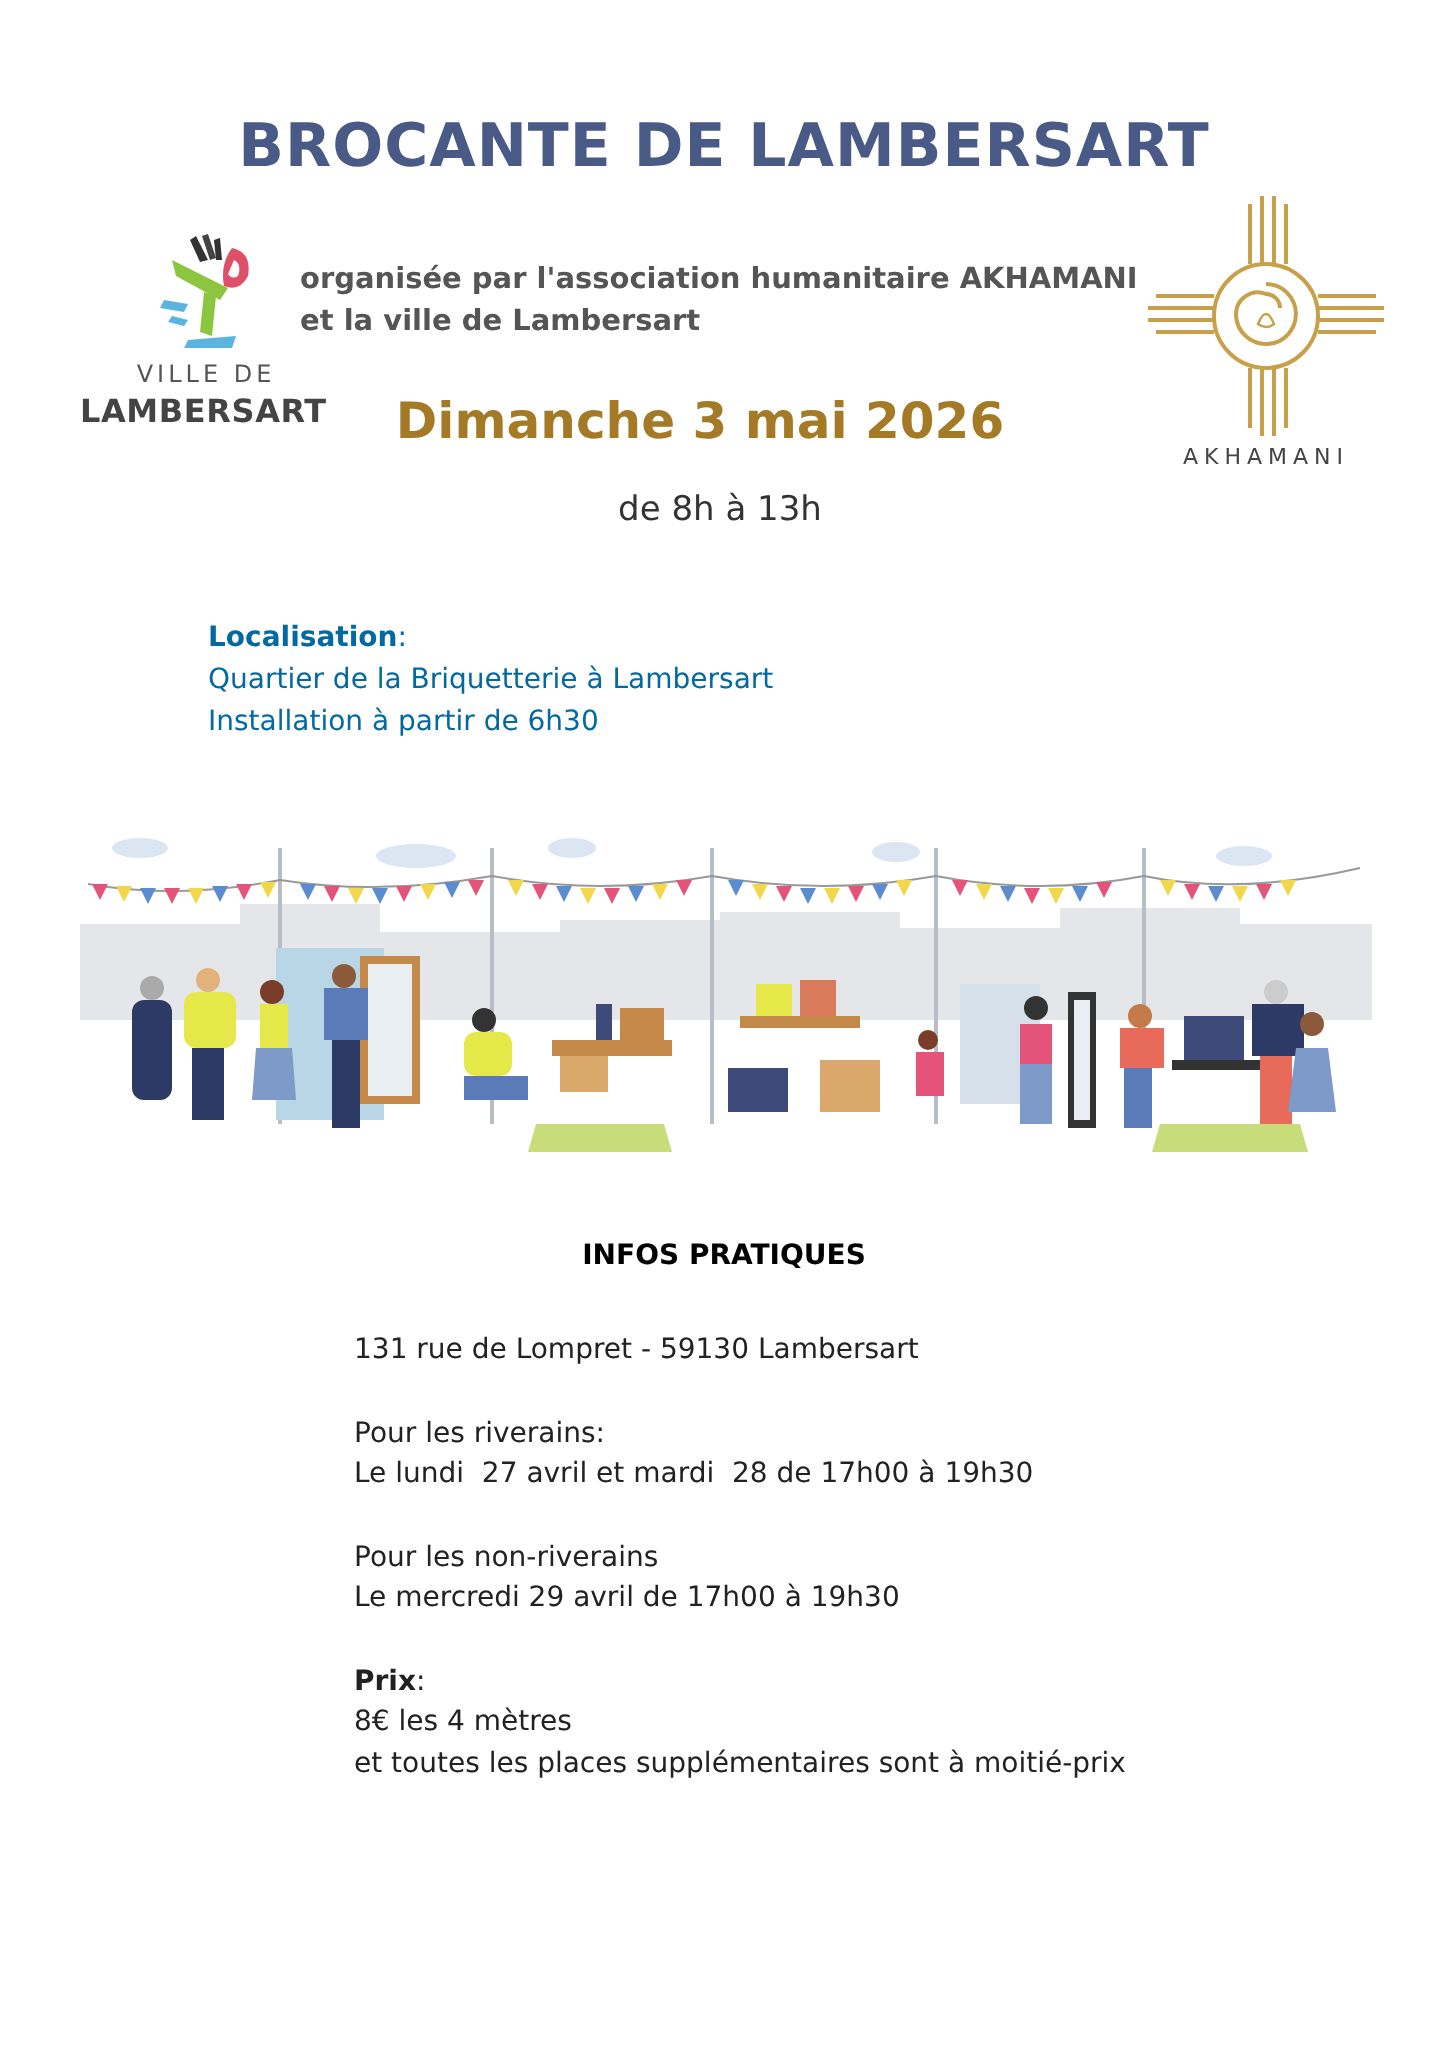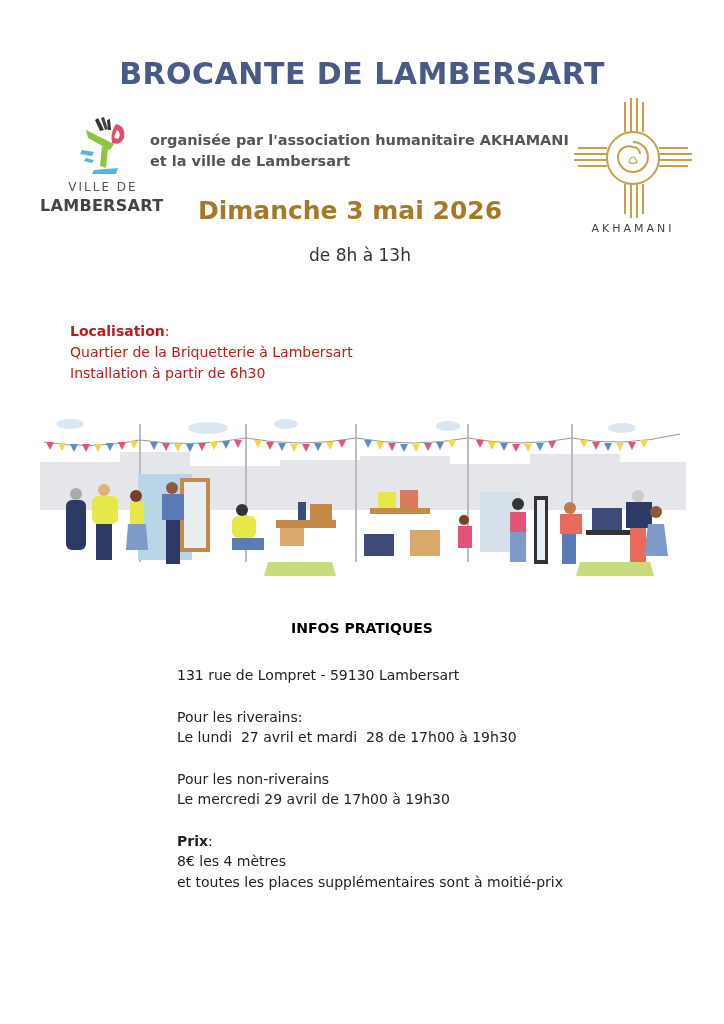--- a/index.html
+++ b/index.html
@@ -32,7 +32,7 @@
   .hours { position: absolute; left: 250px; top: 245px; width: 220px; text-align: center;
     font-size: 17px; color: #333; }
 
-  .loc { position: absolute; left: 70px; top: 309px; font-size: 14px; line-height: 21px; color: #b91c1c; margin-top: 12px; }
+  .loc { position: absolute; left: 104px; top: 309px; font-size: 14px; line-height: 21px; color: #0369a1; }
   .bold-label { font-weight: bold; }
 
   .illustration { position: absolute; left: 40px; top: 412px; width: 646px; height: 176px; }

